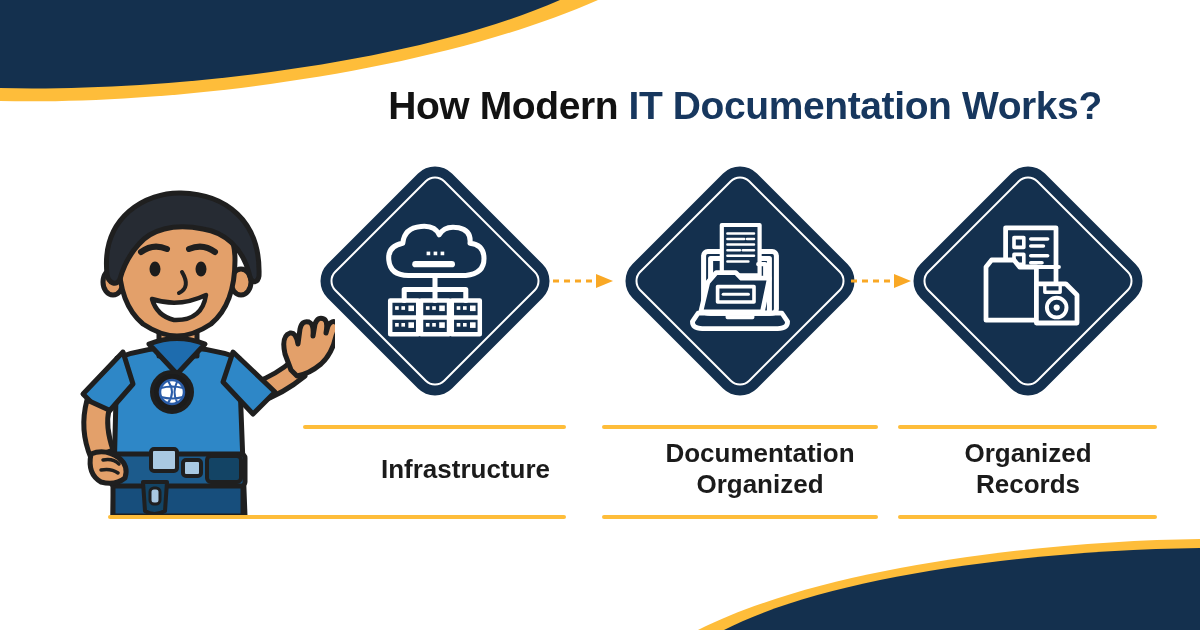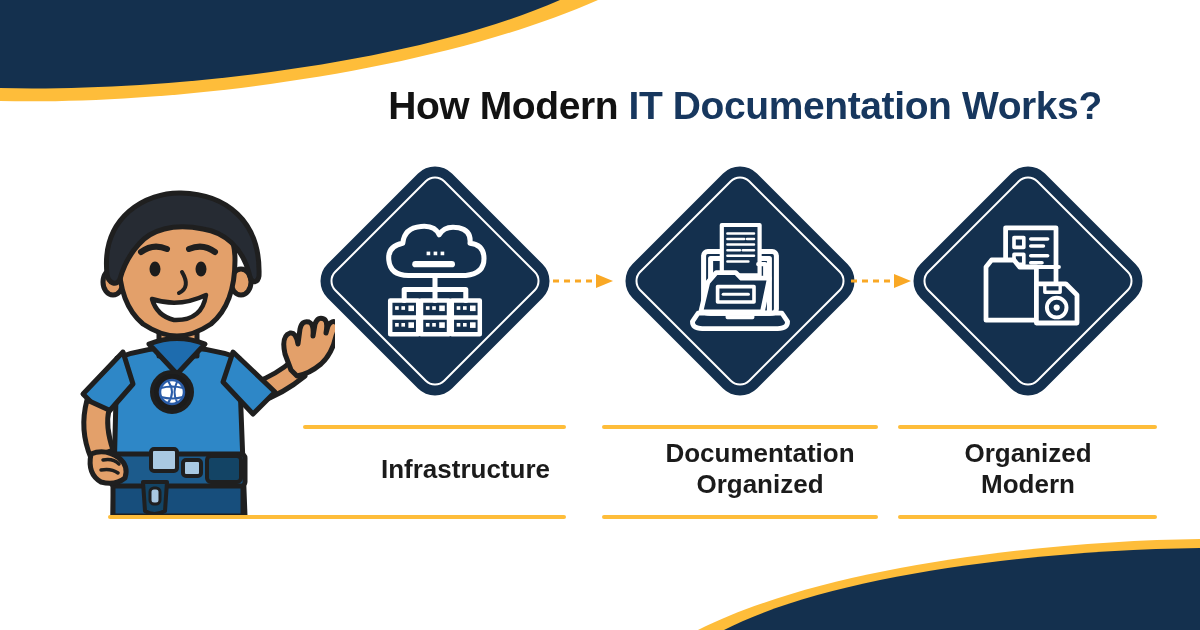--- a/index.html
+++ b/index.html
@@ -243,7 +243,7 @@
   </div>
   <div class="step-label l3">
     <div>Organized</div>
-    <div>Modern</div>
+    <div>Records</div>
   </div>
 
   <div class="rule rb1"></div>

